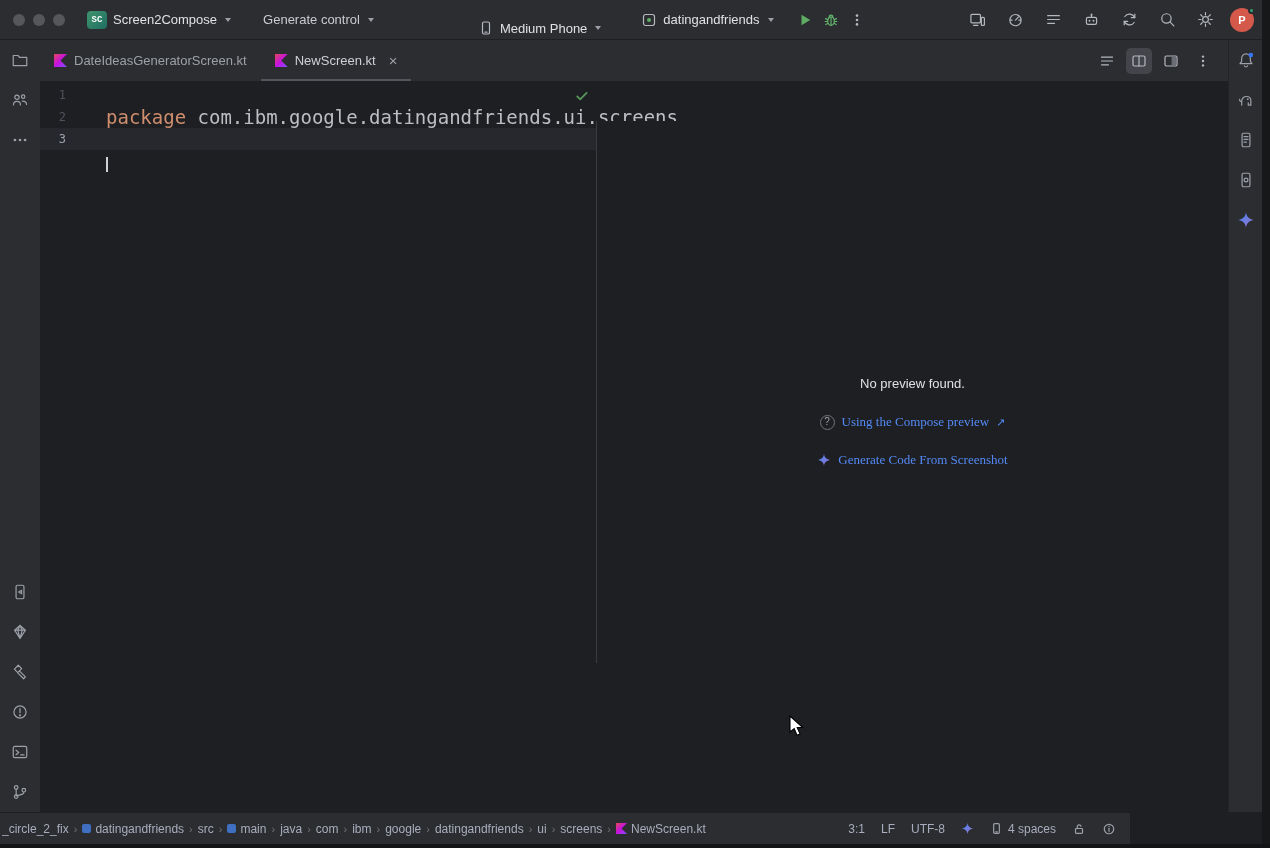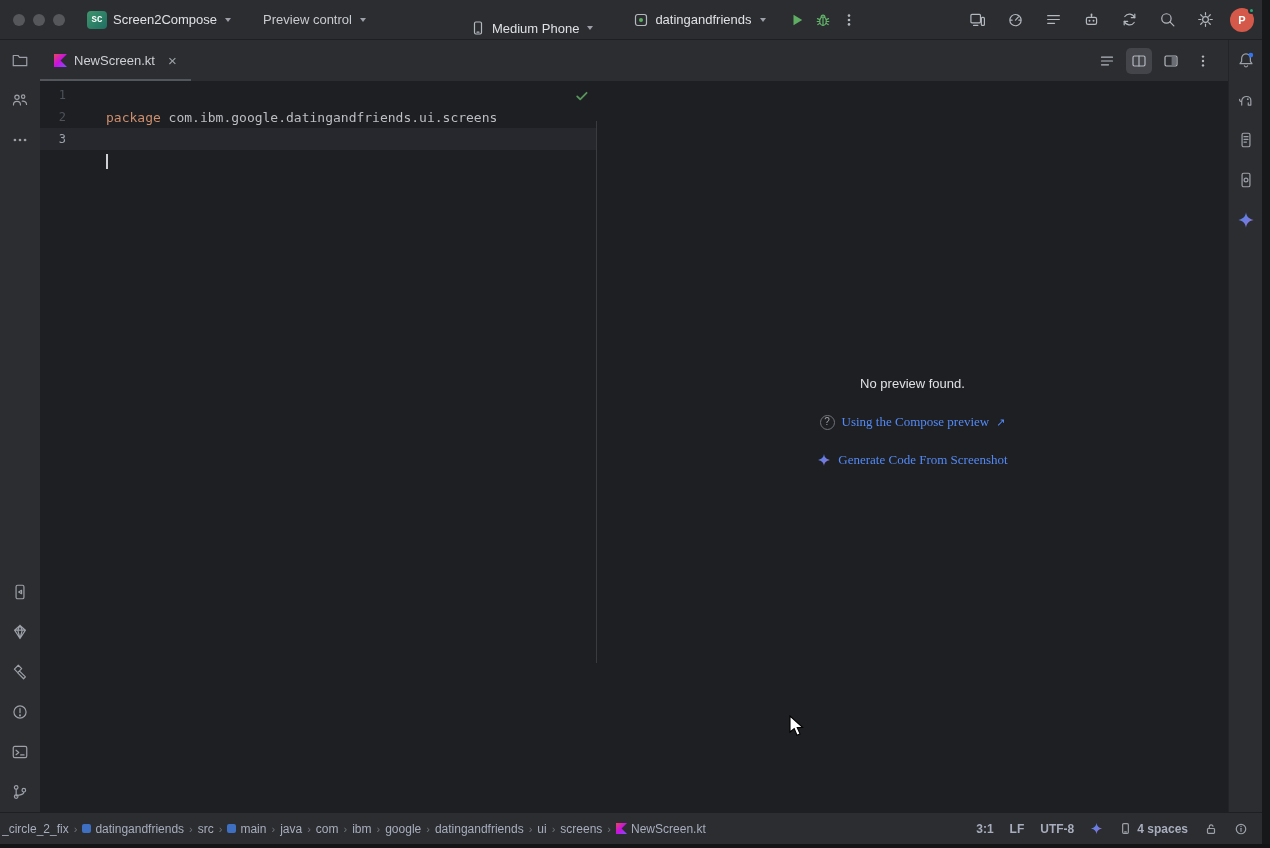--- a/index.html
+++ b/index.html
@@ -109,7 +109,7 @@
     </div>
 
     <div class="tw" style="margin-left:16px;">
-      <span class="lbl dim">Preview control</span>
+      <span class="lbl dim">Generate control</span>
       <span class="chev"></span>
     </div>
 

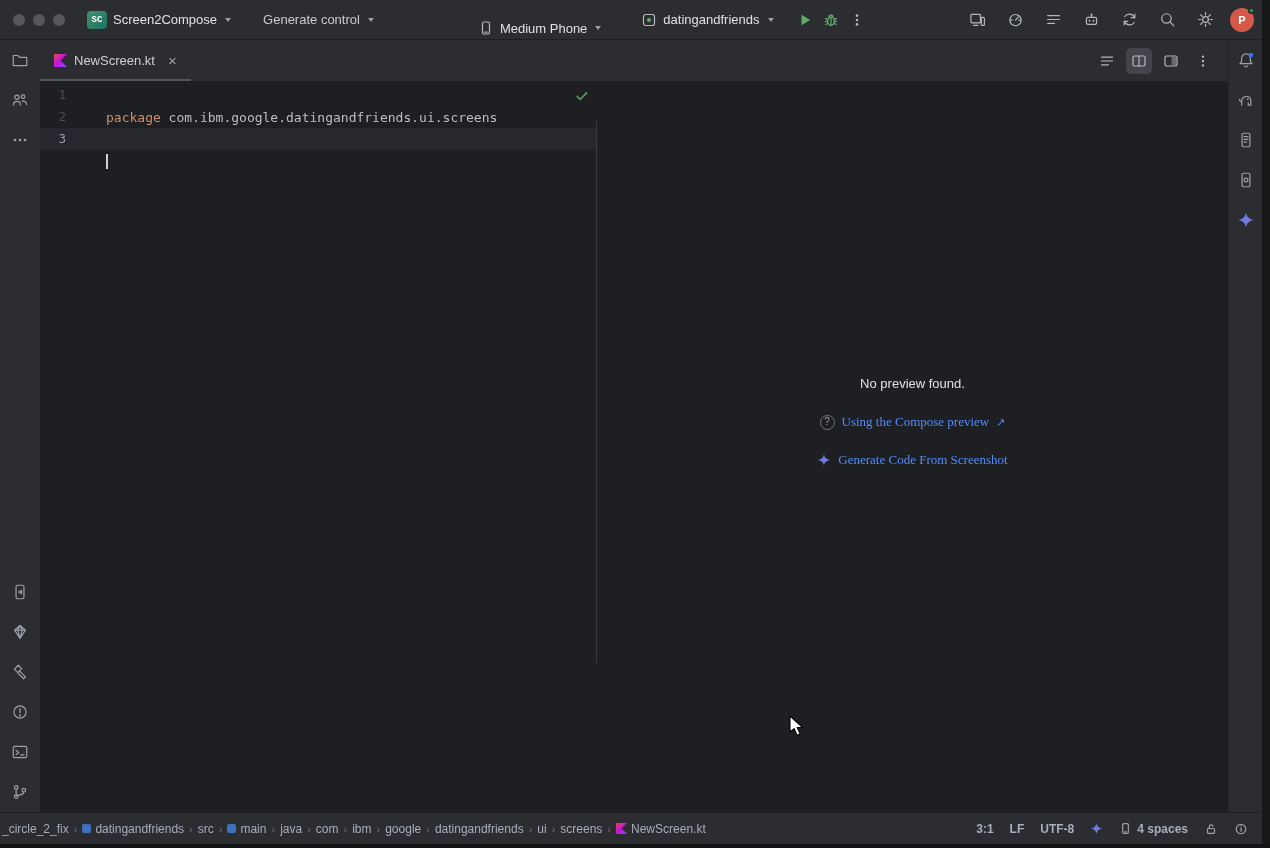--- a/index.html
+++ b/index.html
@@ -309,6 +309,10 @@
   </div>
 
   <div class="tabbar">
+    <div class="tab">
+      <span class="kt-ic"></span>
+      <span>DateIdeasGeneratorScreen.kt</span>
+    </div>
     <div class="tab active">
       <span class="kt-ic"></span>
       <span>NewScreen.kt</span>

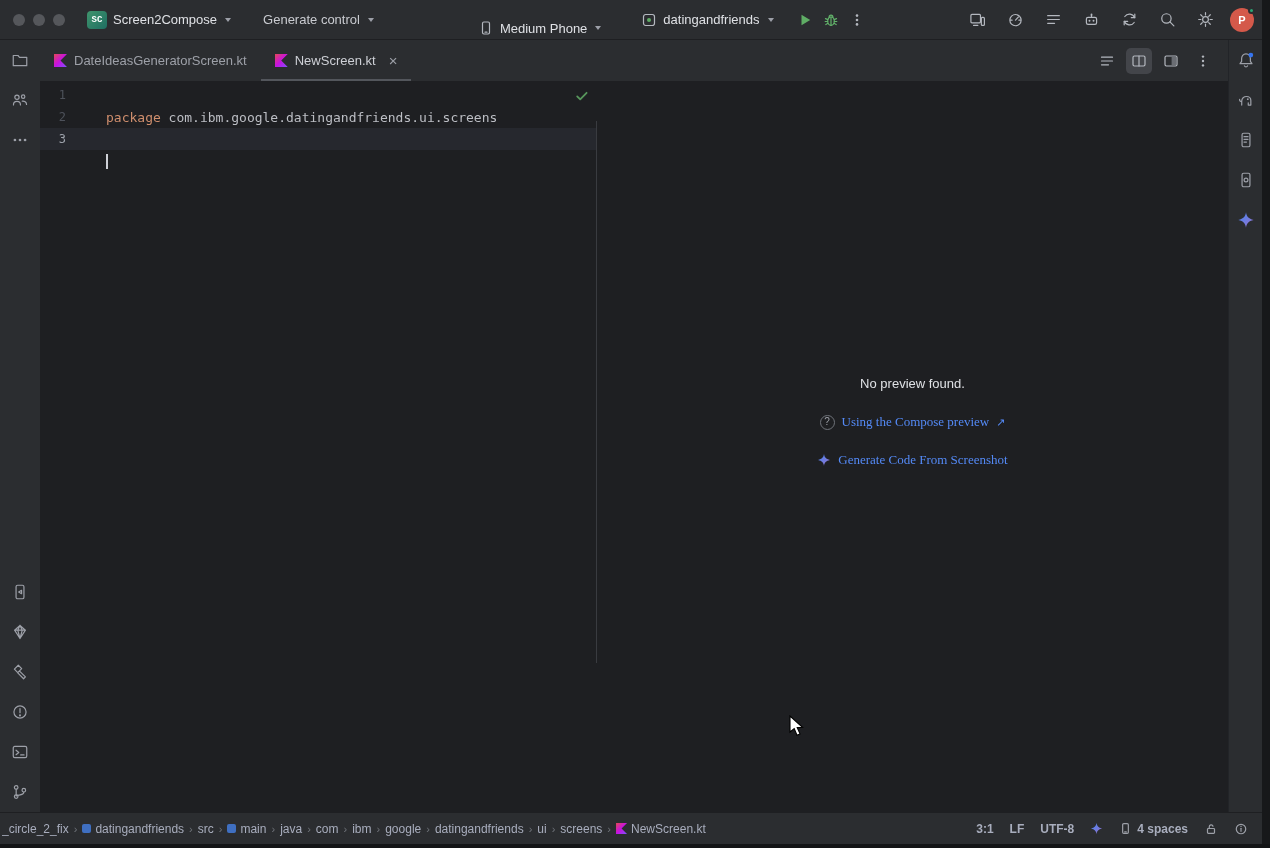--- a/index.html
+++ b/index.html
@@ -58,7 +58,7 @@
   .erow.current{background:#26282e;}
   .ln{width:26px;text-align:right;font-size:12px;color:#4d515a;flex:none;}
   .erow.current .ln{color:#9da2ab;}
-  .ecode{margin-left:40px;font-size:13px;color:var(--code_text,#bcbec4);white-space:pre;margin-top:44px;}
+  .ecode{margin-left:40px;font-size:19px;color:var(--code_text,#bcbec4);white-space:pre;margin-top:44px;}
   .kw{color:var(--keyword,#cf8e6d);}
   .caret{display:inline-block;width:1.5px;height:15px;background:#ced0d6;vertical-align:text-bottom;}
   .inspections{position:absolute;right:6px;top:6px;}

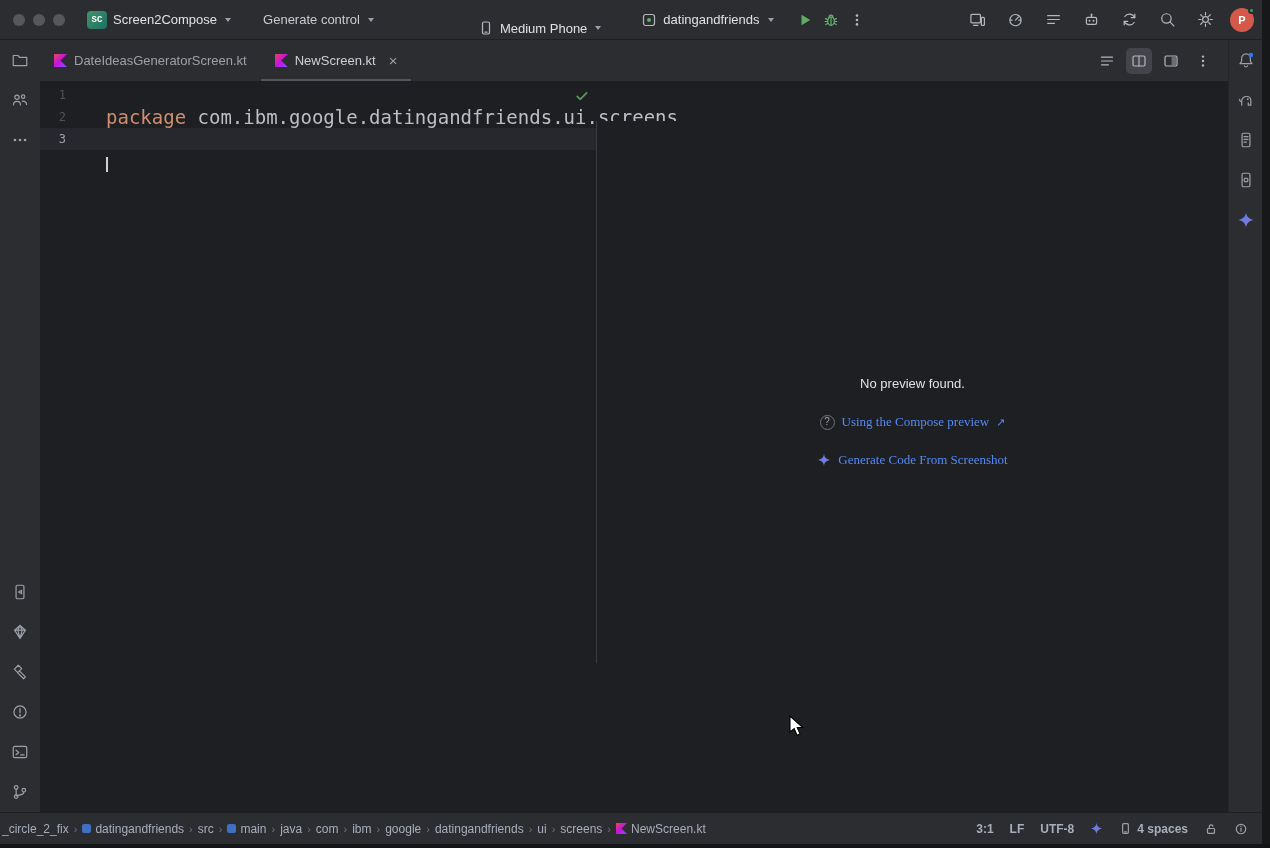--- a/index.html
+++ b/index.html
@@ -76,7 +76,7 @@
     font-size:10px;display:flex;align-items:center;justify-content:center;}
 
   
-  .statusbar{position:absolute;left:0;top:812px;width:1262px;height:32px;background:#2b2d30;
+  .statusbar{position:absolute;left:0;top:812px;width:1130px;height:32px;background:#2b2d30;
     border-top:1px solid #1e1f22;display:flex;align-items:center;font-size:12px;color:#a8adbd;
     padding:0 14px 0 2px;}
   .bc{display:flex;align-items:center;white-space:nowrap;overflow:hidden;}

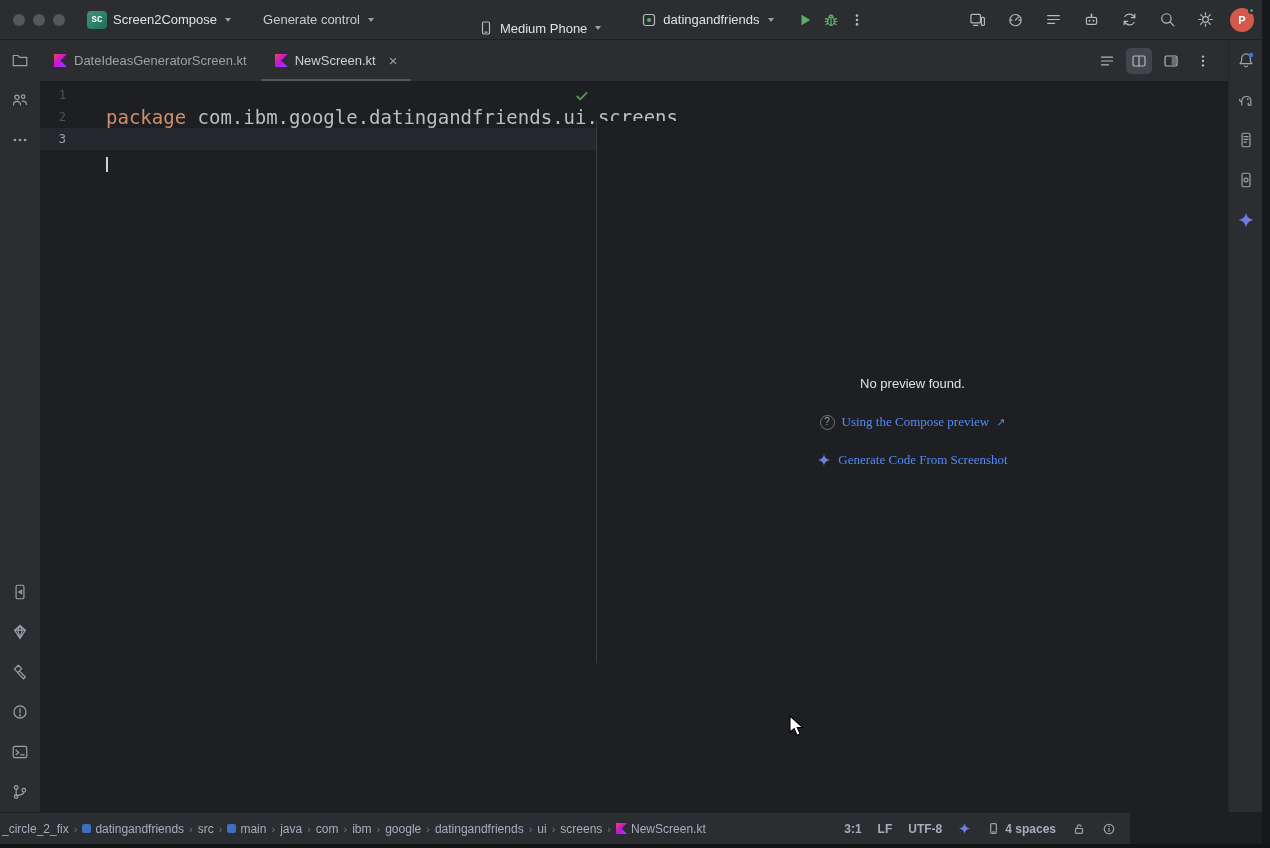--- a/index.html
+++ b/index.html
@@ -84,7 +84,7 @@
   .bc-sep{color:#6f737a;margin:0 5px;font-size:11px;}
   .mod-ic{width:9px;height:9px;border-radius:2px;background:#3f6fc1;flex:none;}
   .kt-ic.sm{width:11px;height:11px;}
-  .sb-right{margin-left:auto;display:flex;align-items:center;gap:16px;font-weight:bold;}
+  .sb-right{margin-left:auto;display:flex;align-items:center;gap:16px;}
   .sb-item{cursor:default;display:flex;align-items:center;gap:5px;}
 
   .bottom-strip{position:absolute;left:0;top:844px;width:1270px;height:4px;background:#131416;}

